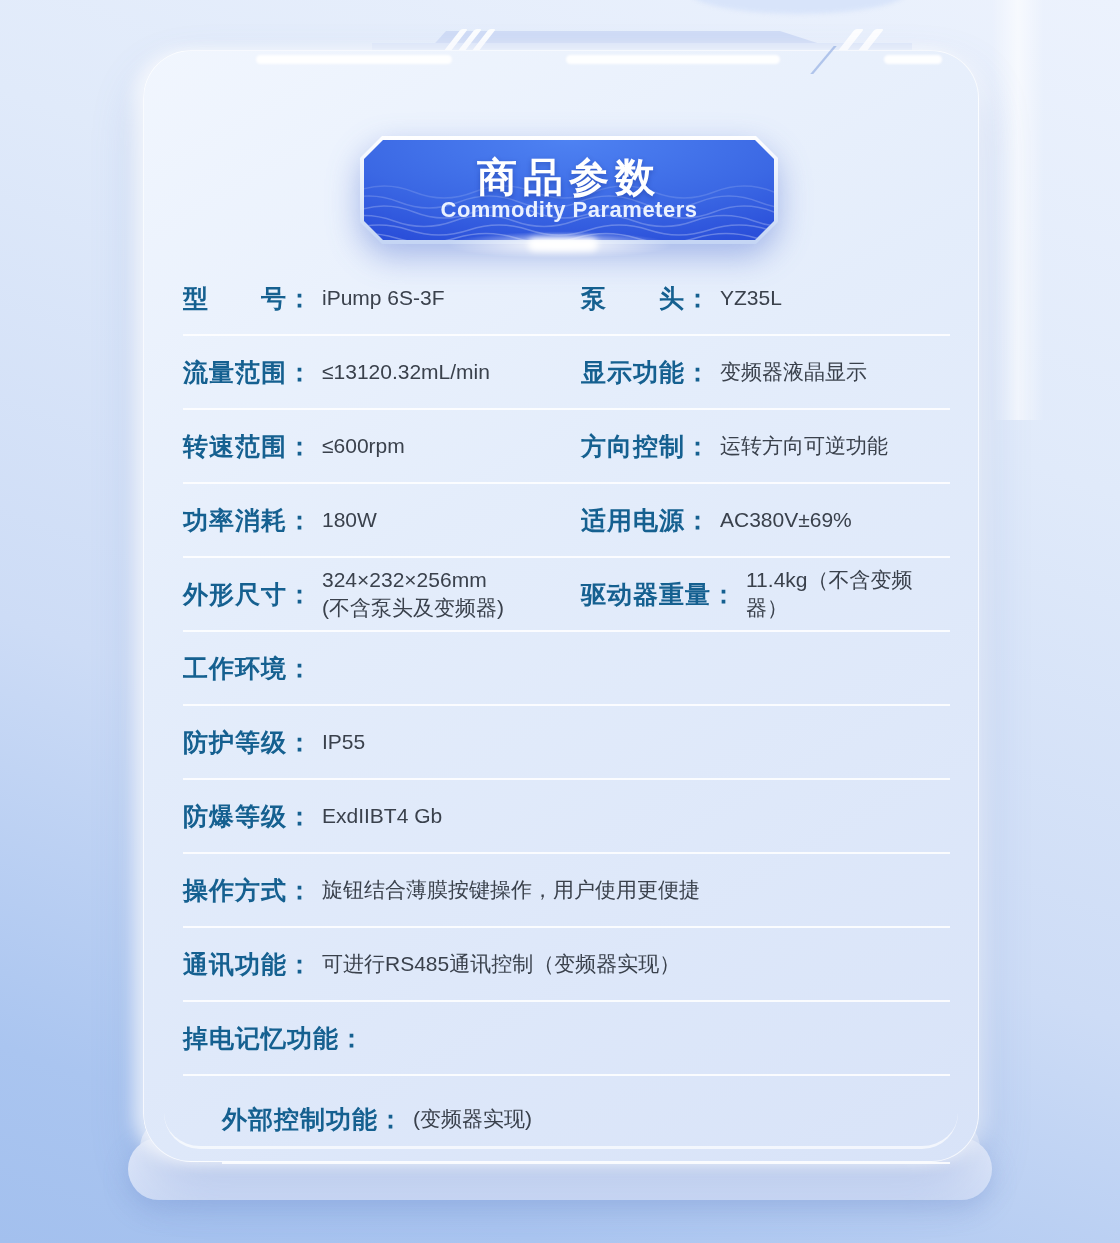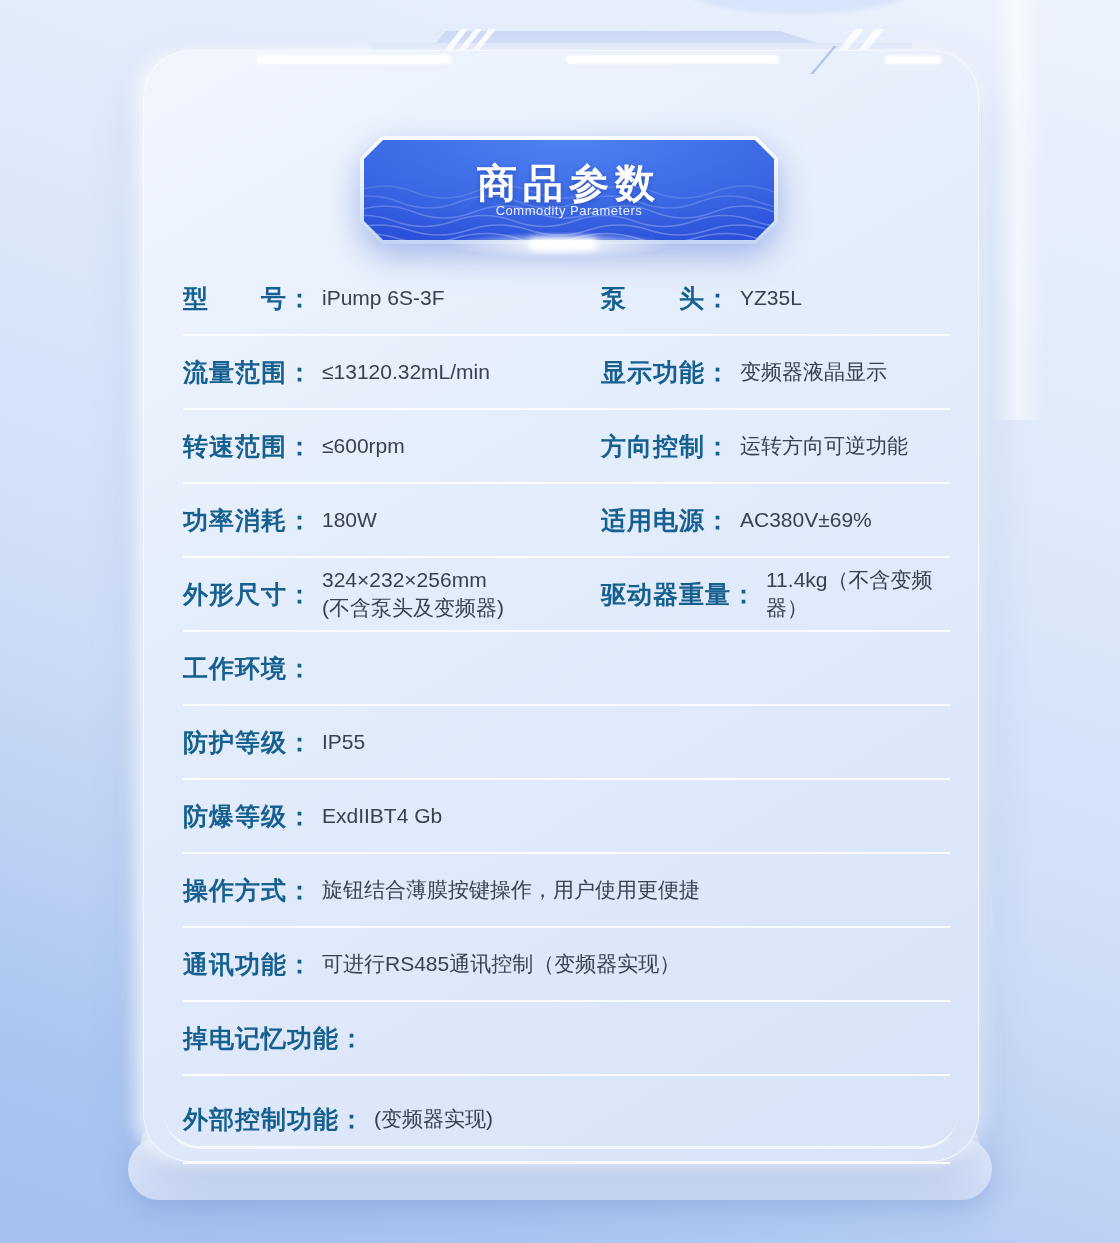--- a/index.html
+++ b/index.html
@@ -51,7 +51,7 @@
   .badge-waves{position:absolute;left:0;bottom:0;width:100%;height:100%;}
   .badge-title{position:relative;color:#ffffff;font-size:40px;font-weight:bold;letter-spacing:6px;
     text-shadow:0 2px 5px rgba(15,35,120,.35);line-height:1;}
-  .badge-subtitle{position:relative;color:#eaf1ff;font-size:13px;letter-spacing:.5px;}
+  .badge-subtitle{position:relative;color:#eaf1ff;font-size:22px;letter-spacing:.5px;font-weight:bold;}
   .flare{position:absolute;left:400px;top:226px;width:320px;height:38px;z-index:4;pointer-events:none;
     background:radial-gradient(50% 50% at 50% 50%,rgba(255,255,255,.95) 0%,rgba(255,255,255,0) 70%);}
   .flare-core{position:absolute;left:528px;top:238px;width:70px;height:13px;border-radius:7px;z-index:4;

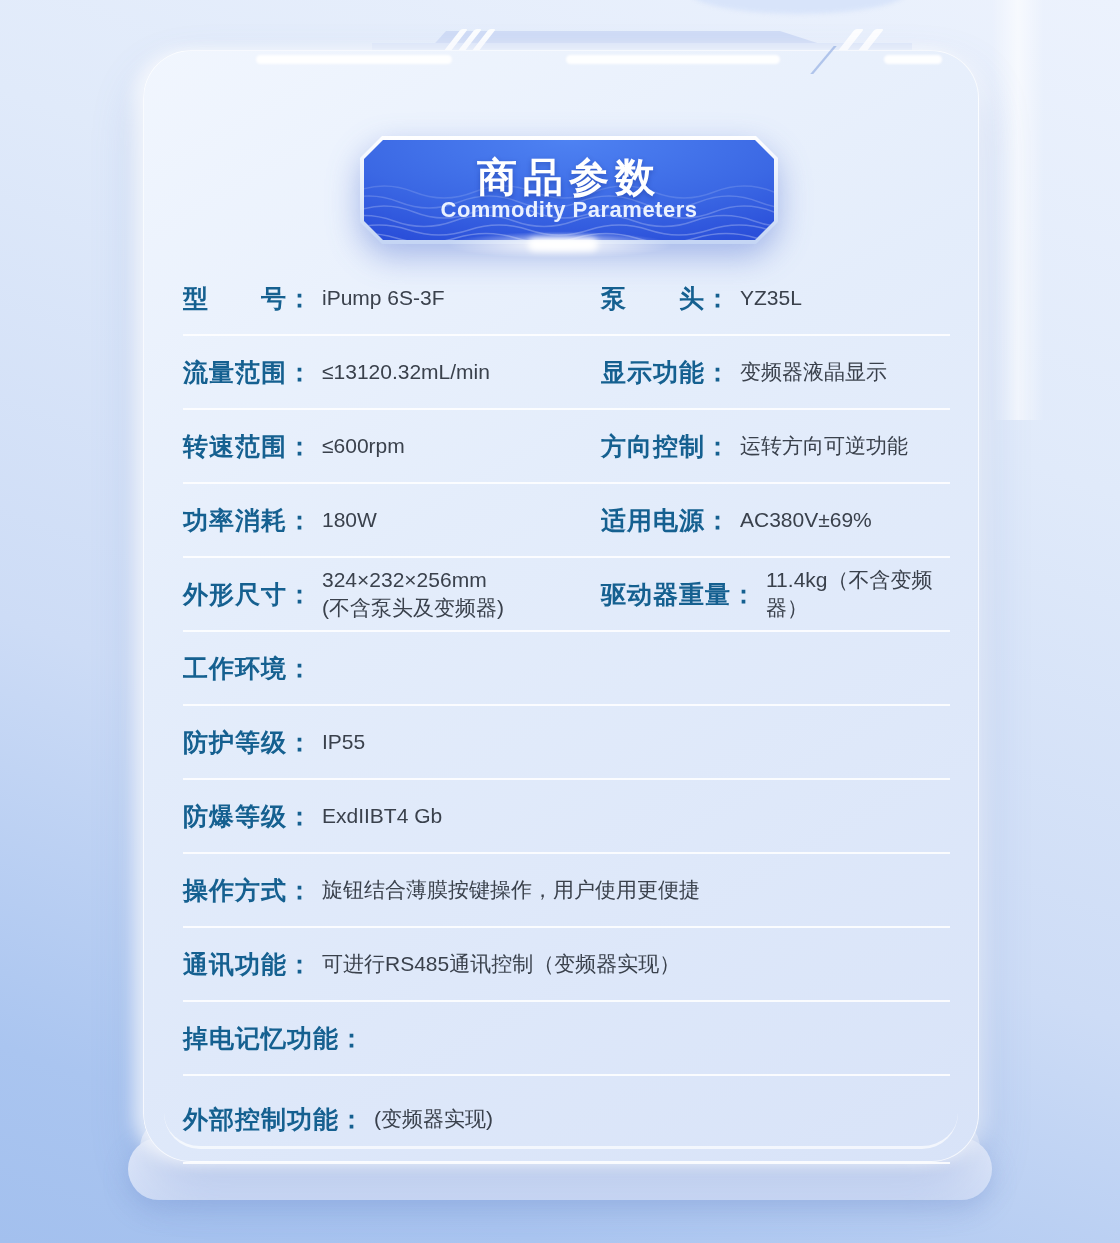--- a/index.html
+++ b/index.html
@@ -59,7 +59,7 @@
   
   .spec-table{position:absolute;left:183px;top:262px;width:767px;z-index:2;}
   .spec-row{display:flex;align-items:center;min-height:72px;
-    border-bottom:2px solid rgba(255,255,255,.85);gap:20px;}
+    border-bottom:2px solid rgba(255,255,255,.85);}
   .spec-row:last-child{min-height:86px;}
   .spec-cell{display:flex;align-items:center;}
   .spec-cell.col1{width:398px;flex:none;}

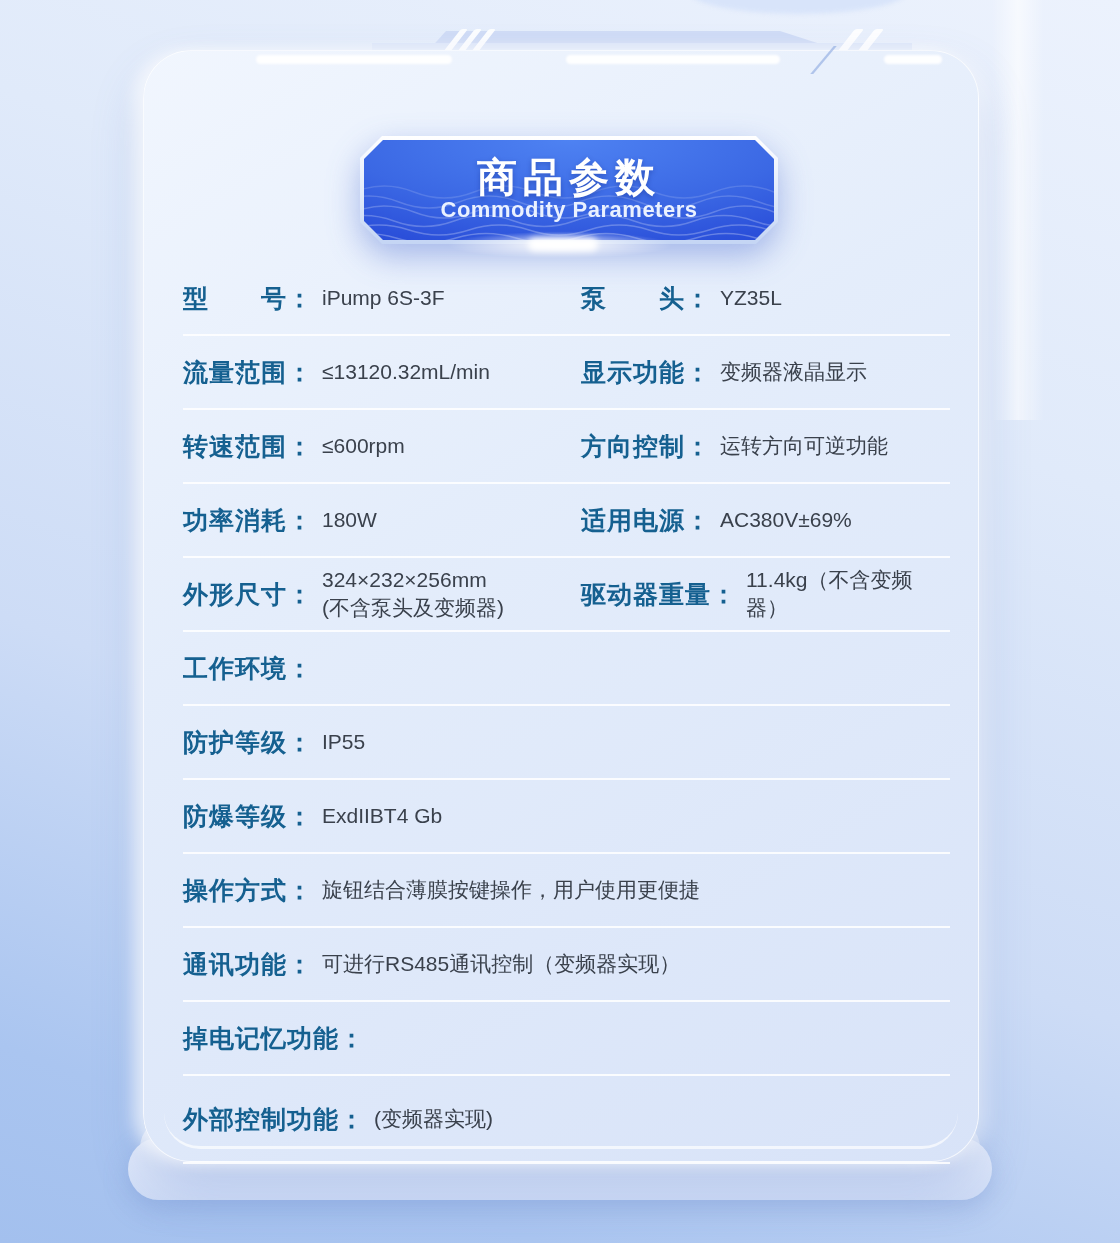--- a/index.html
+++ b/index.html
@@ -60,7 +60,7 @@
   .spec-table{position:absolute;left:183px;top:262px;width:767px;z-index:2;}
   .spec-row{display:flex;align-items:center;min-height:72px;
     border-bottom:2px solid rgba(255,255,255,.85);}
-  .spec-row:last-child{min-height:86px;}
+  .spec-row:last-child{min-height:86px;margin-left:39px;}
   .spec-cell{display:flex;align-items:center;}
   .spec-cell.col1{width:398px;flex:none;}
   .spec-cell.col2{flex:1;}

